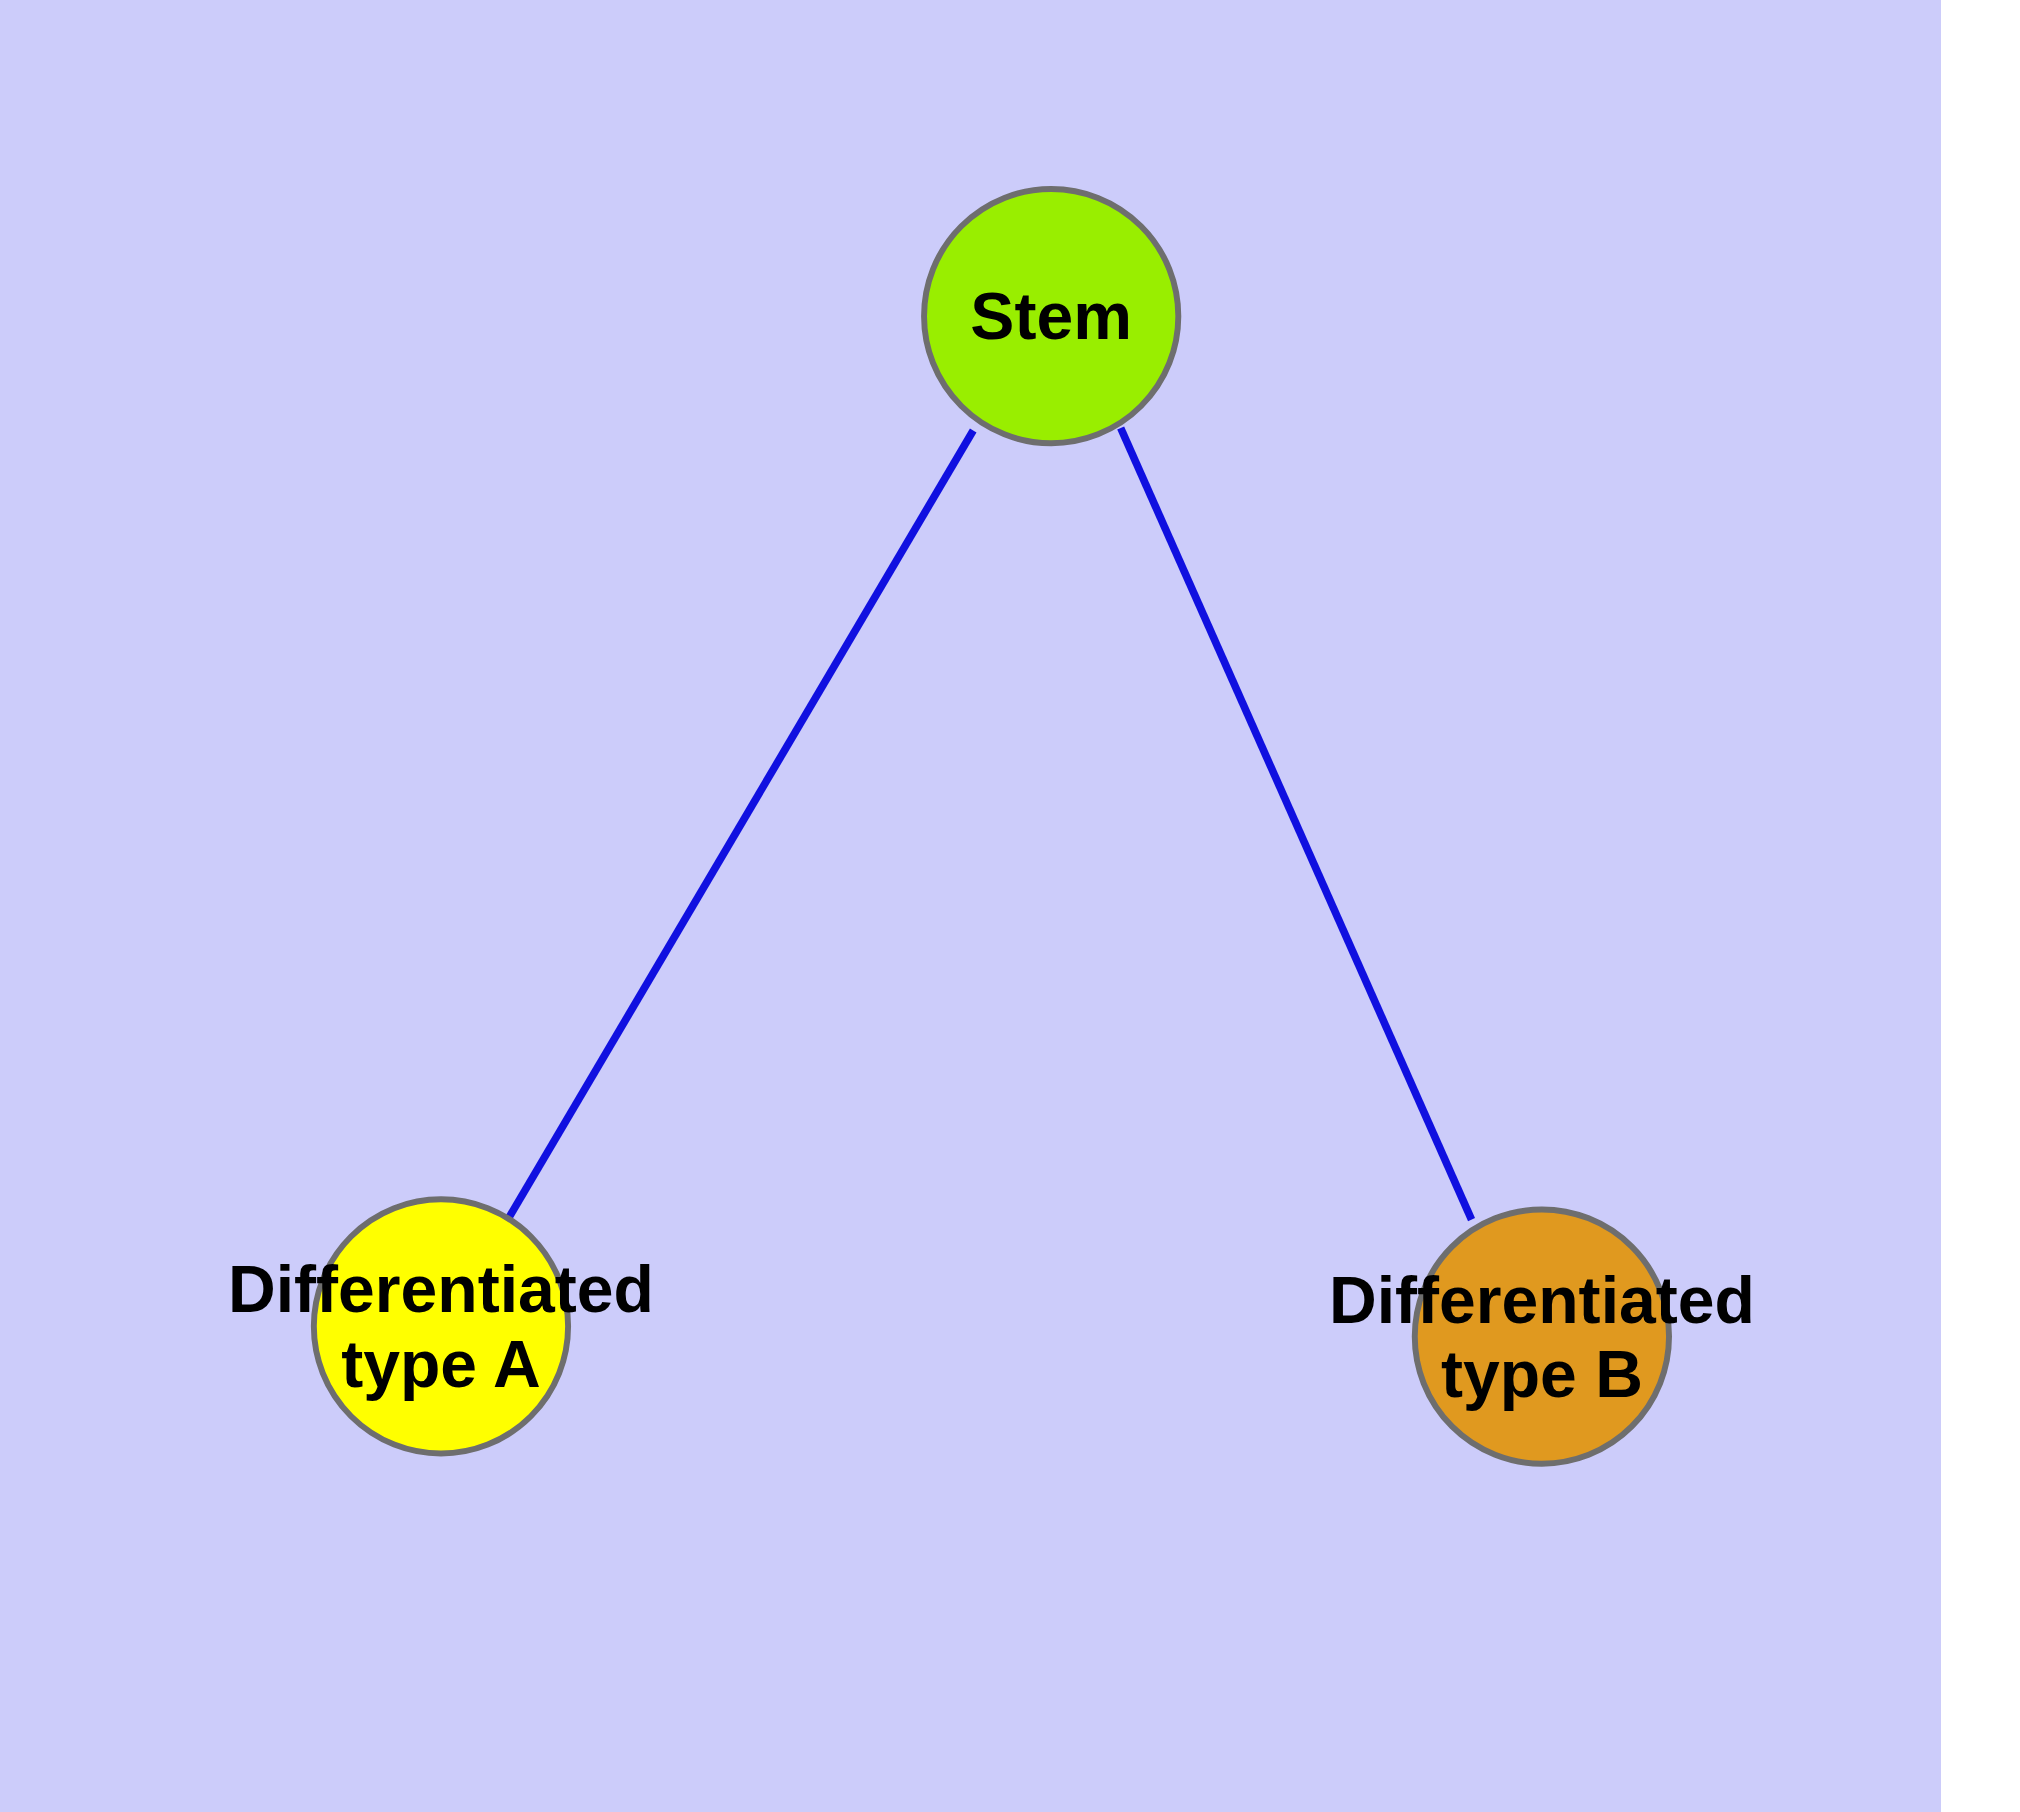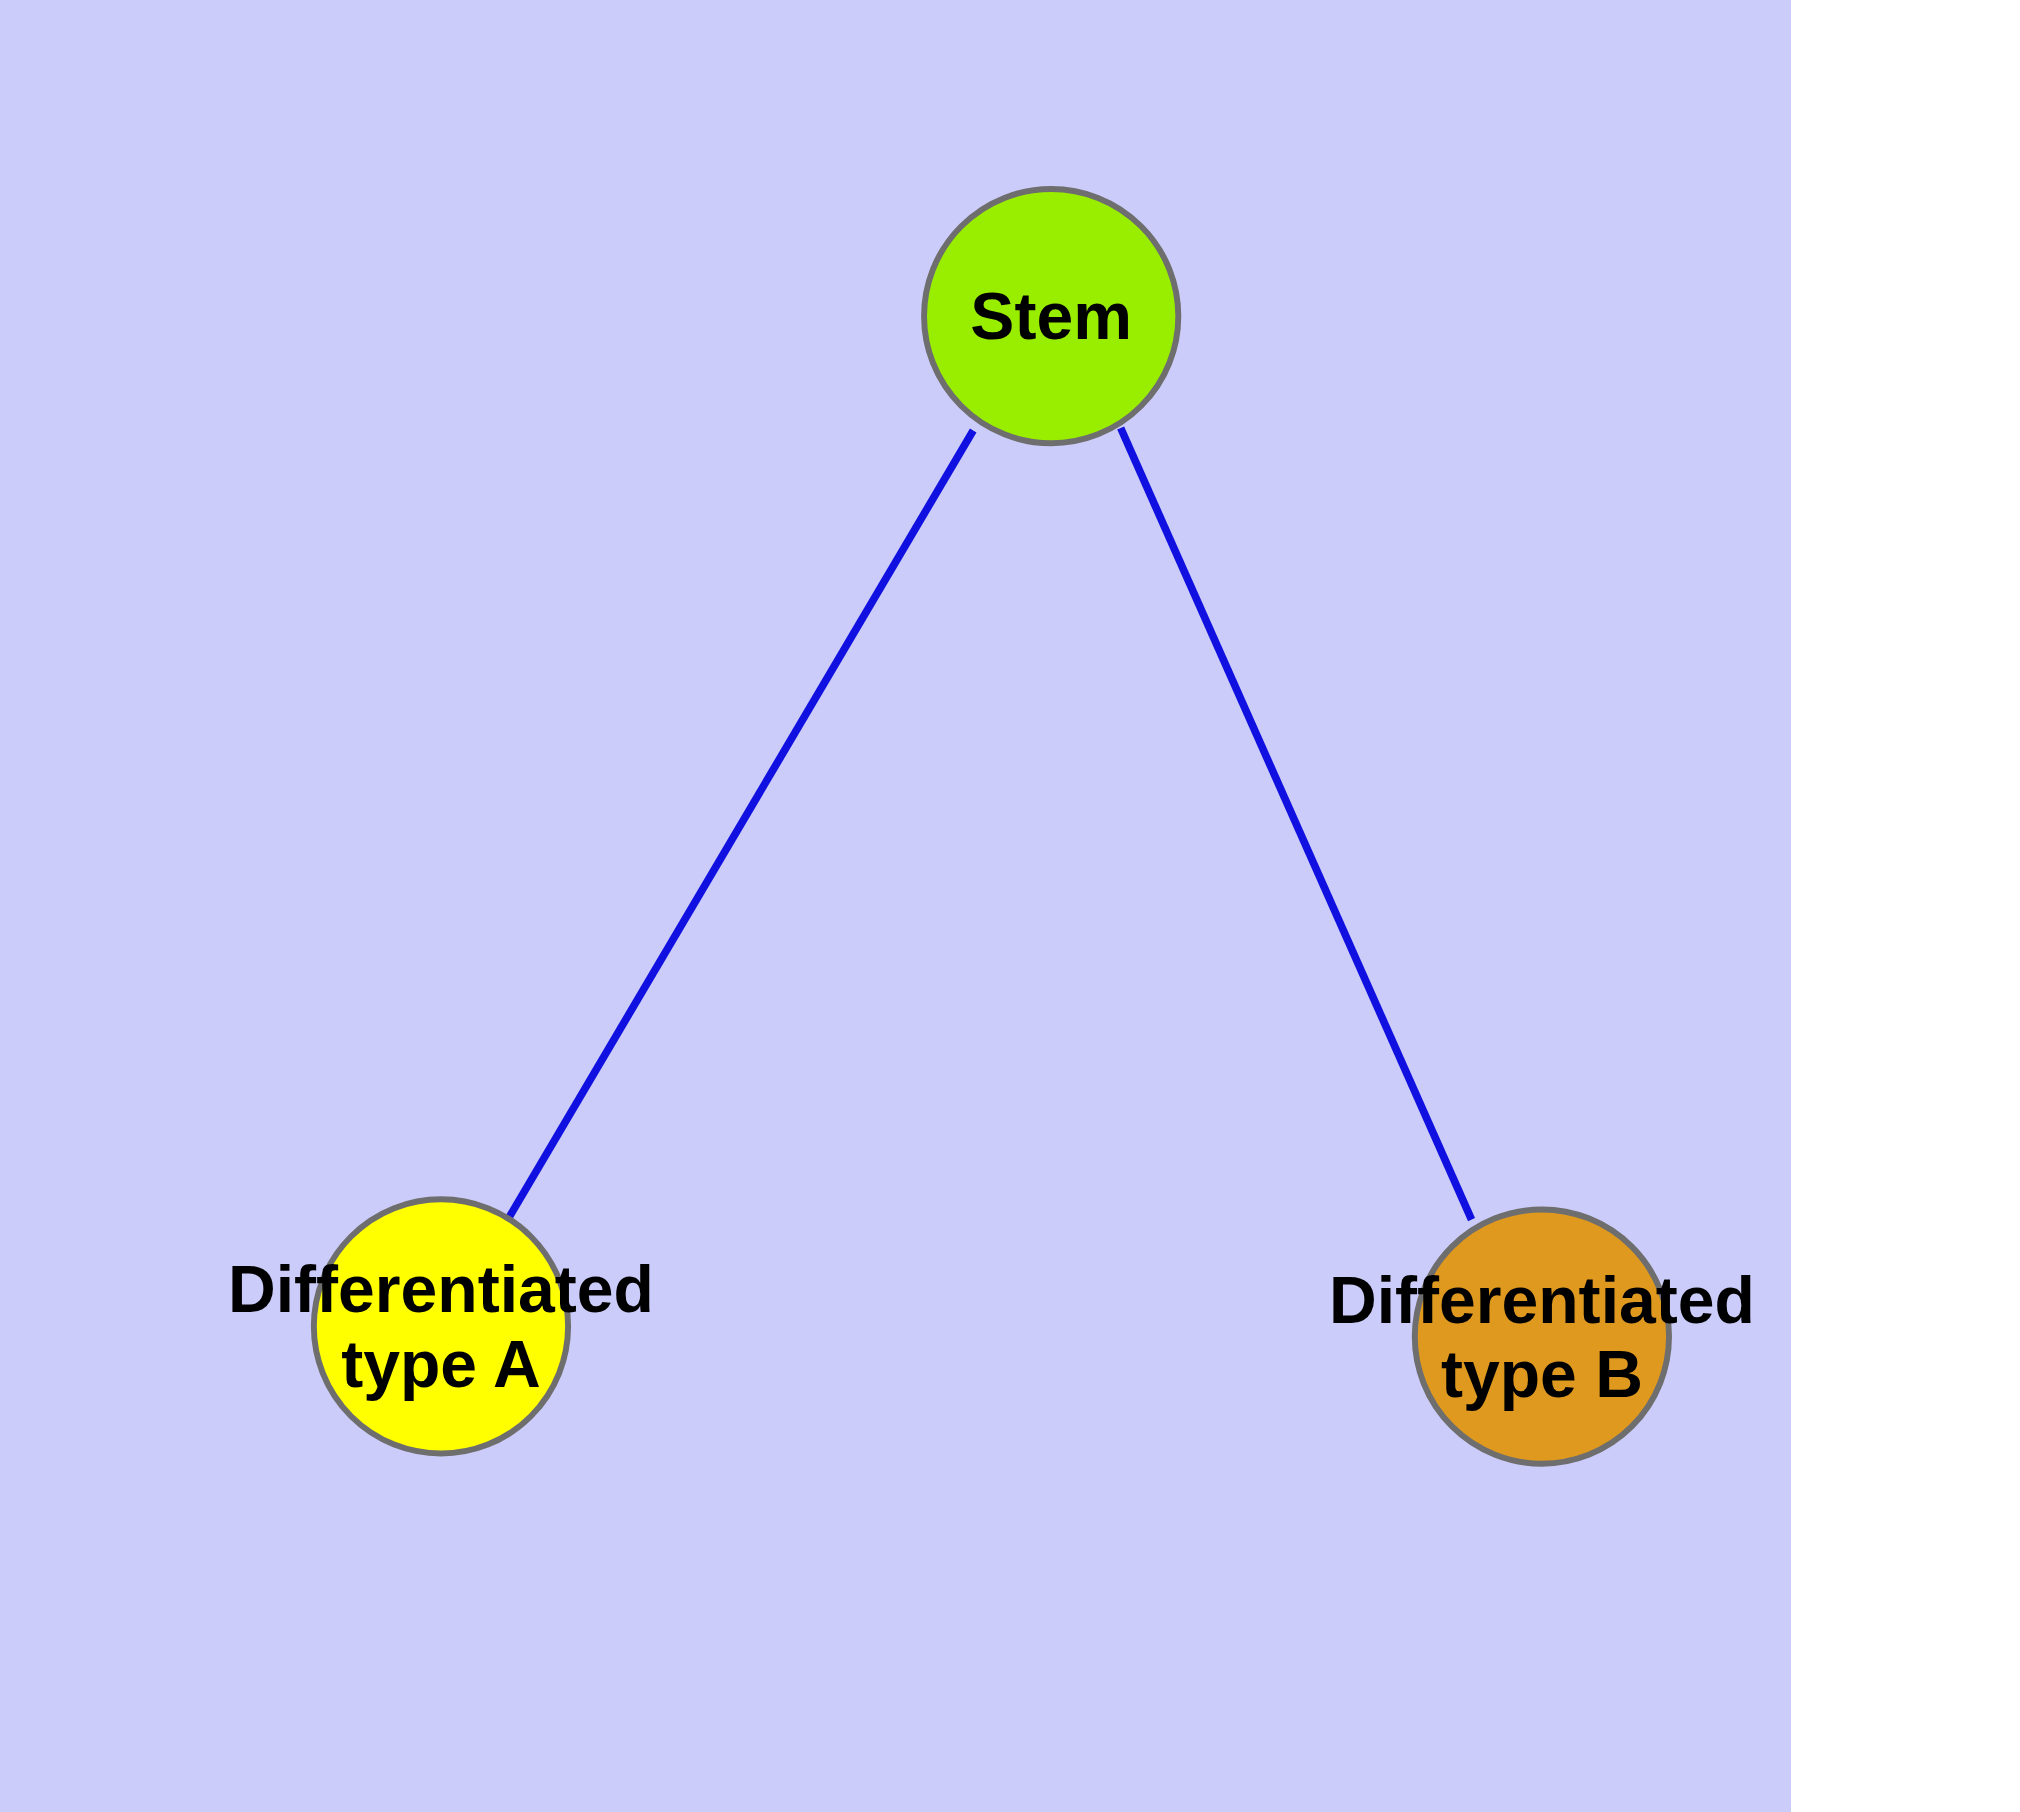--- a/index.html
+++ b/index.html
@@ -10,7 +10,7 @@
   }
   #stage {
     position: relative;
-    width: 1791px;
+    width: 1941px;
     height: 1812px;
     overflow: hidden;
     background: #ccccfa;

